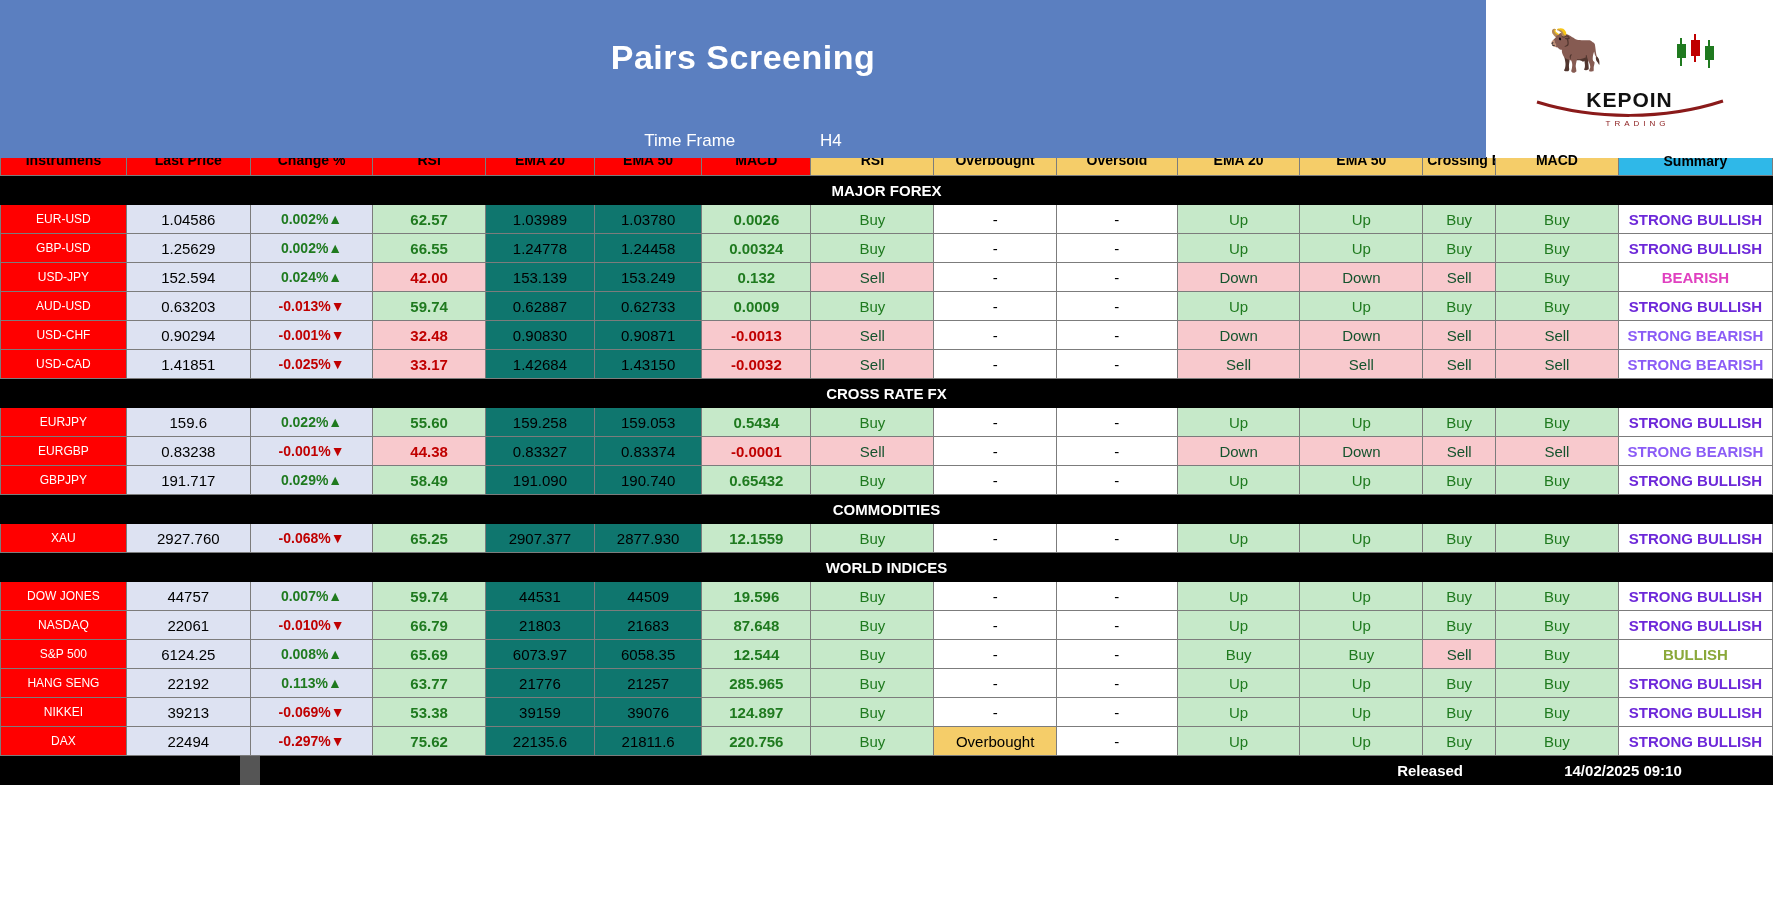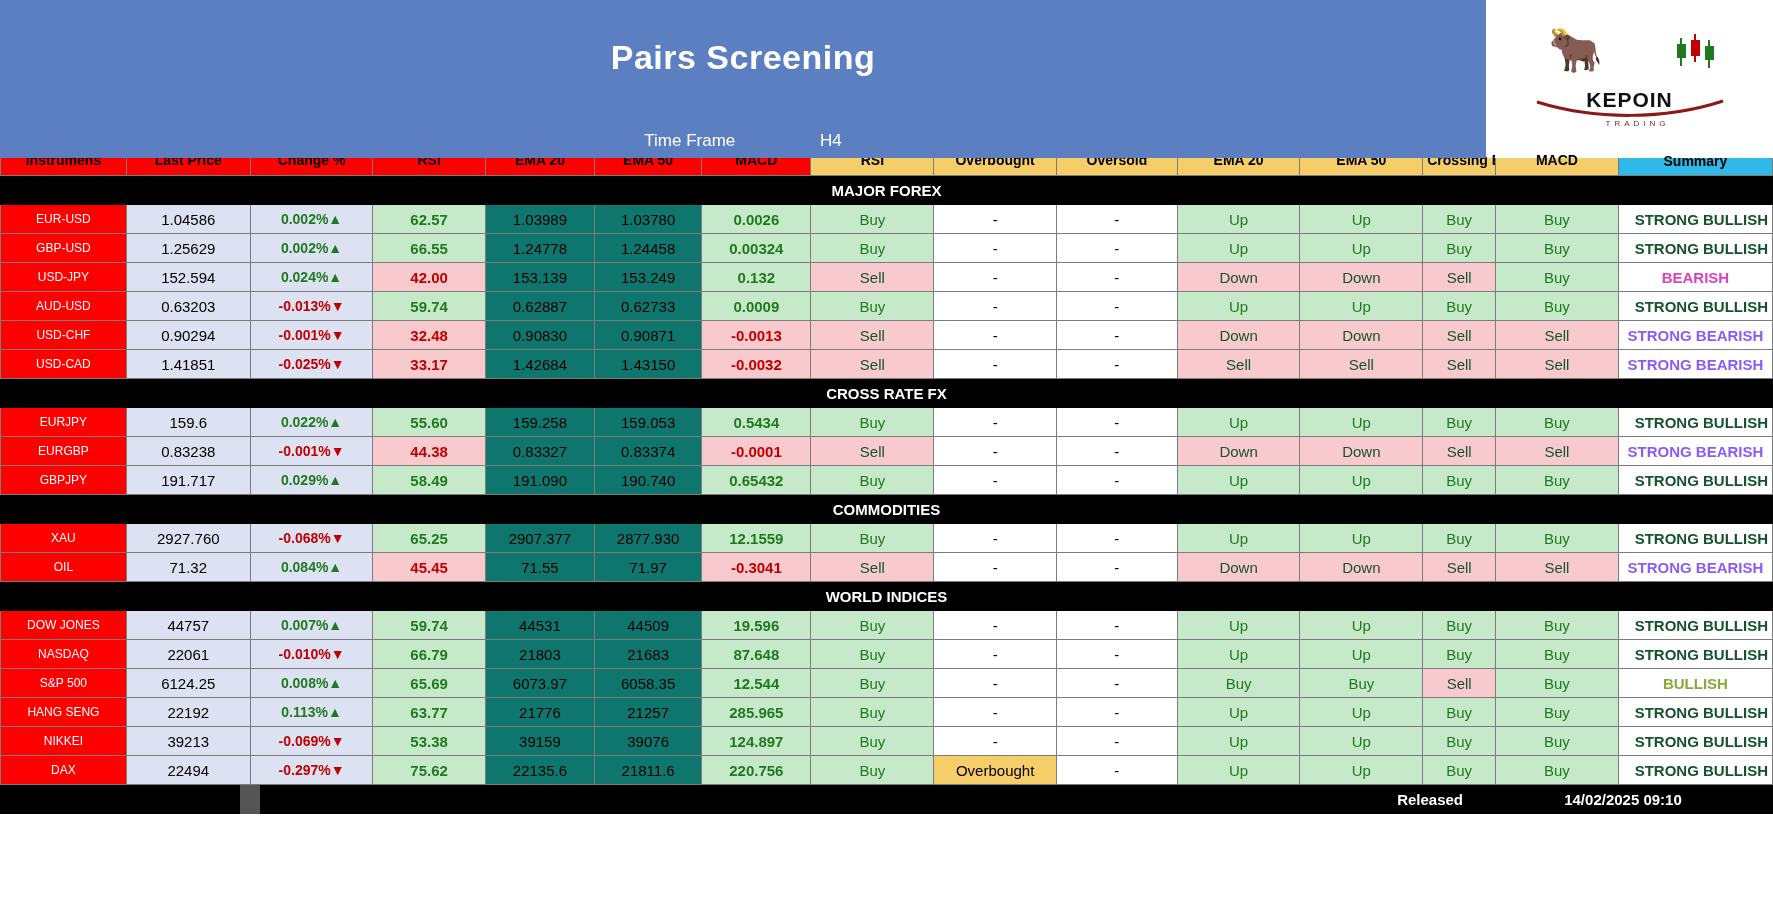--- a/index.html
+++ b/index.html
@@ -184,7 +184,7 @@
   .sig.ob { background: #f5cd69; color: #000000; }
 
   .sum { font-weight: bold; font-size: 15px; }
-  .sum.sbull { background: #ffffff; color: #14532d; text-align: right; }
+  .sum.sbull { background: #ffffff; color: #6d28d9; }
   .sum.bull { background: #ffffff; color: #8aa83a; }
   .sum.sbear { background: #ffffff; color: #8b5cf6; }
   .sum.bear { background: #ffffff; color: #e040c0; }

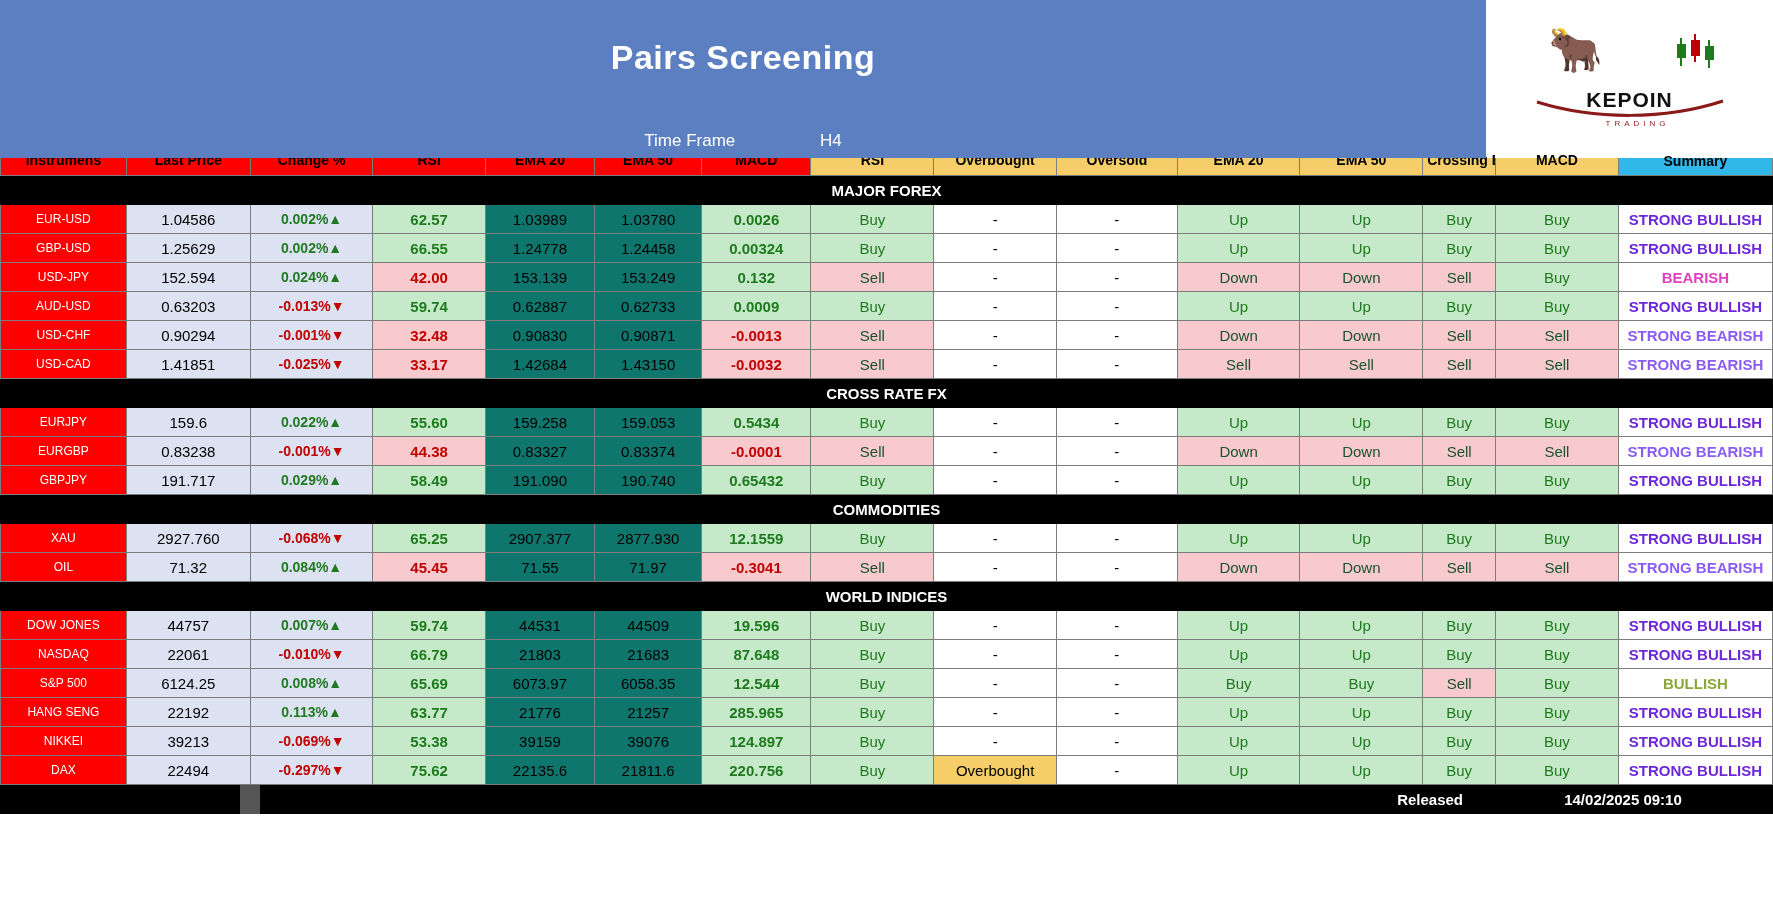--- a/index.html
+++ b/index.html
@@ -468,23 +468,6 @@
           <td class="sum sbull">STRONG BULLISH</td>
         </tr>
         <tr>
-          <td class="inst">OIL</td>
-          <td class="price">71.32</td>
-          <td class="chg up">0.084%▲</td>
-          <td class="rsi-val r">45.45</td>
-          <td class="ema">71.55</td>
-          <td class="ema">71.97</td>
-          <td class="macd r">-0.3041</td>
-          <td class="sig sell">Sell</td>
-          <td class="sig neu">-</td>
-          <td class="sig neu">-</td>
-          <td class="sig sell">Down</td>
-          <td class="sig sell">Down</td>
-          <td class="sig sell">Sell</td>
-          <td class="sig sell">Sell</td>
-          <td class="sum sbear">STRONG BEARISH</td>
-        </tr>
-        <tr>
           <td colspan="15" class="sect sect-center">WORLD INDICES</td>
         </tr>
         <tr>

